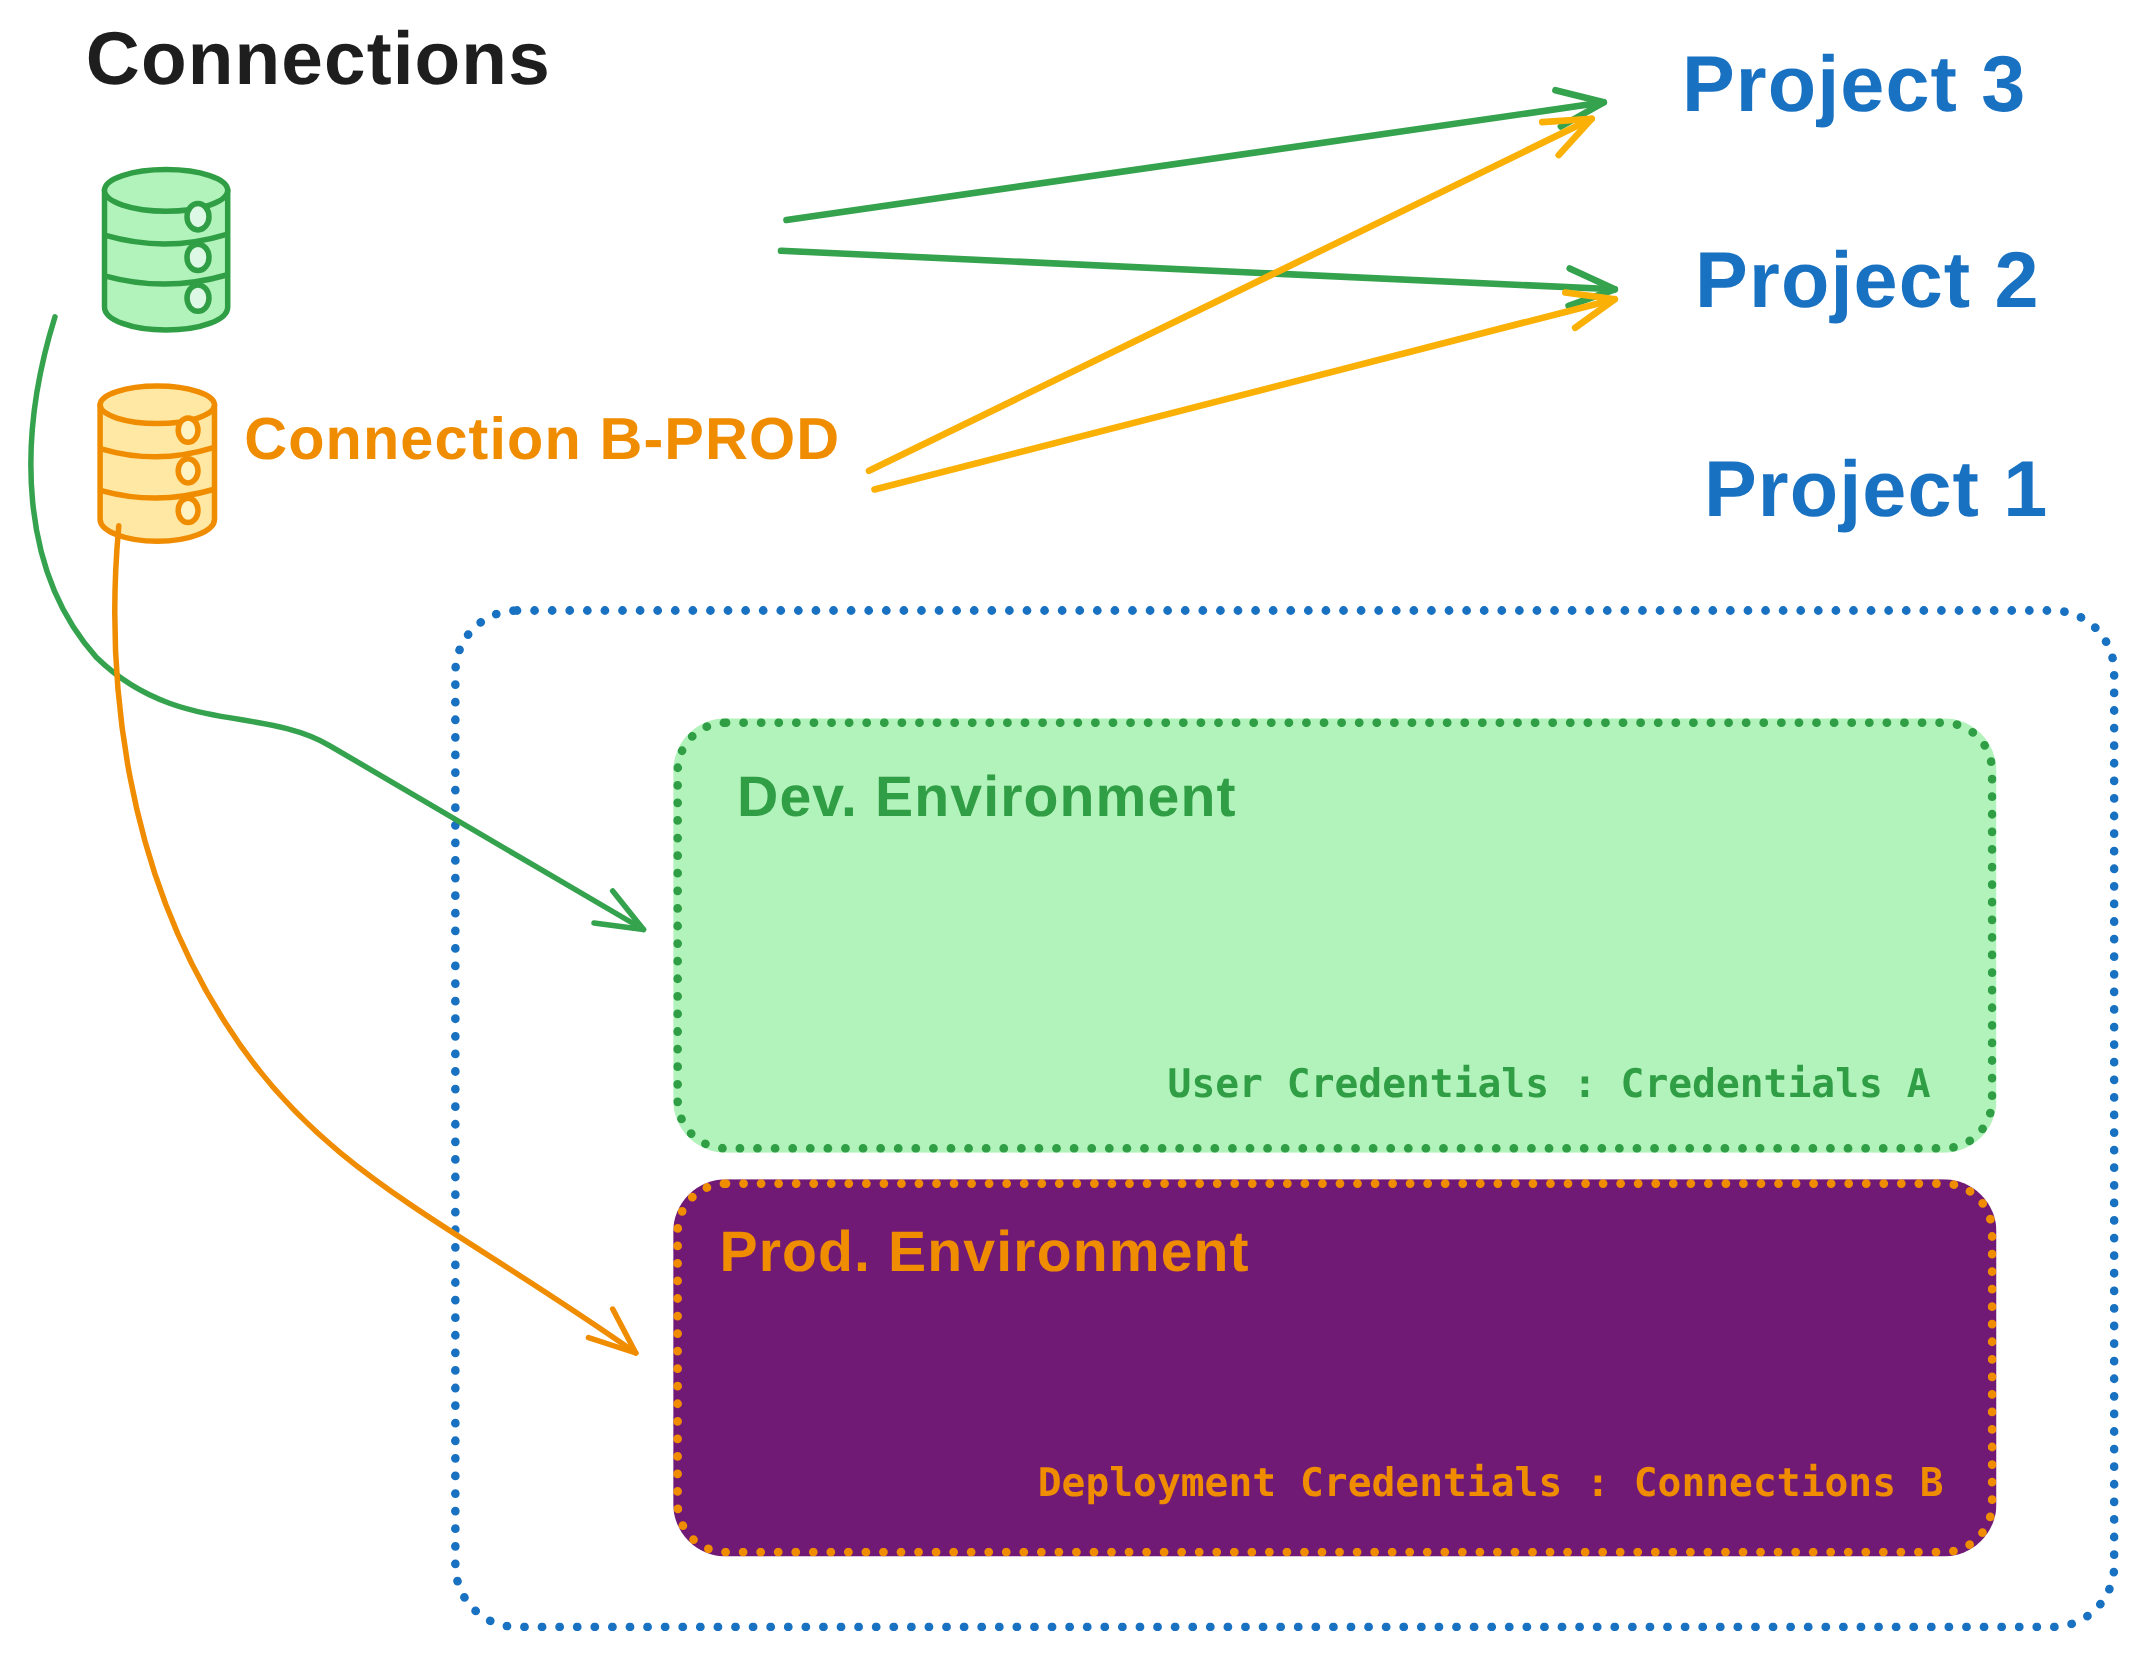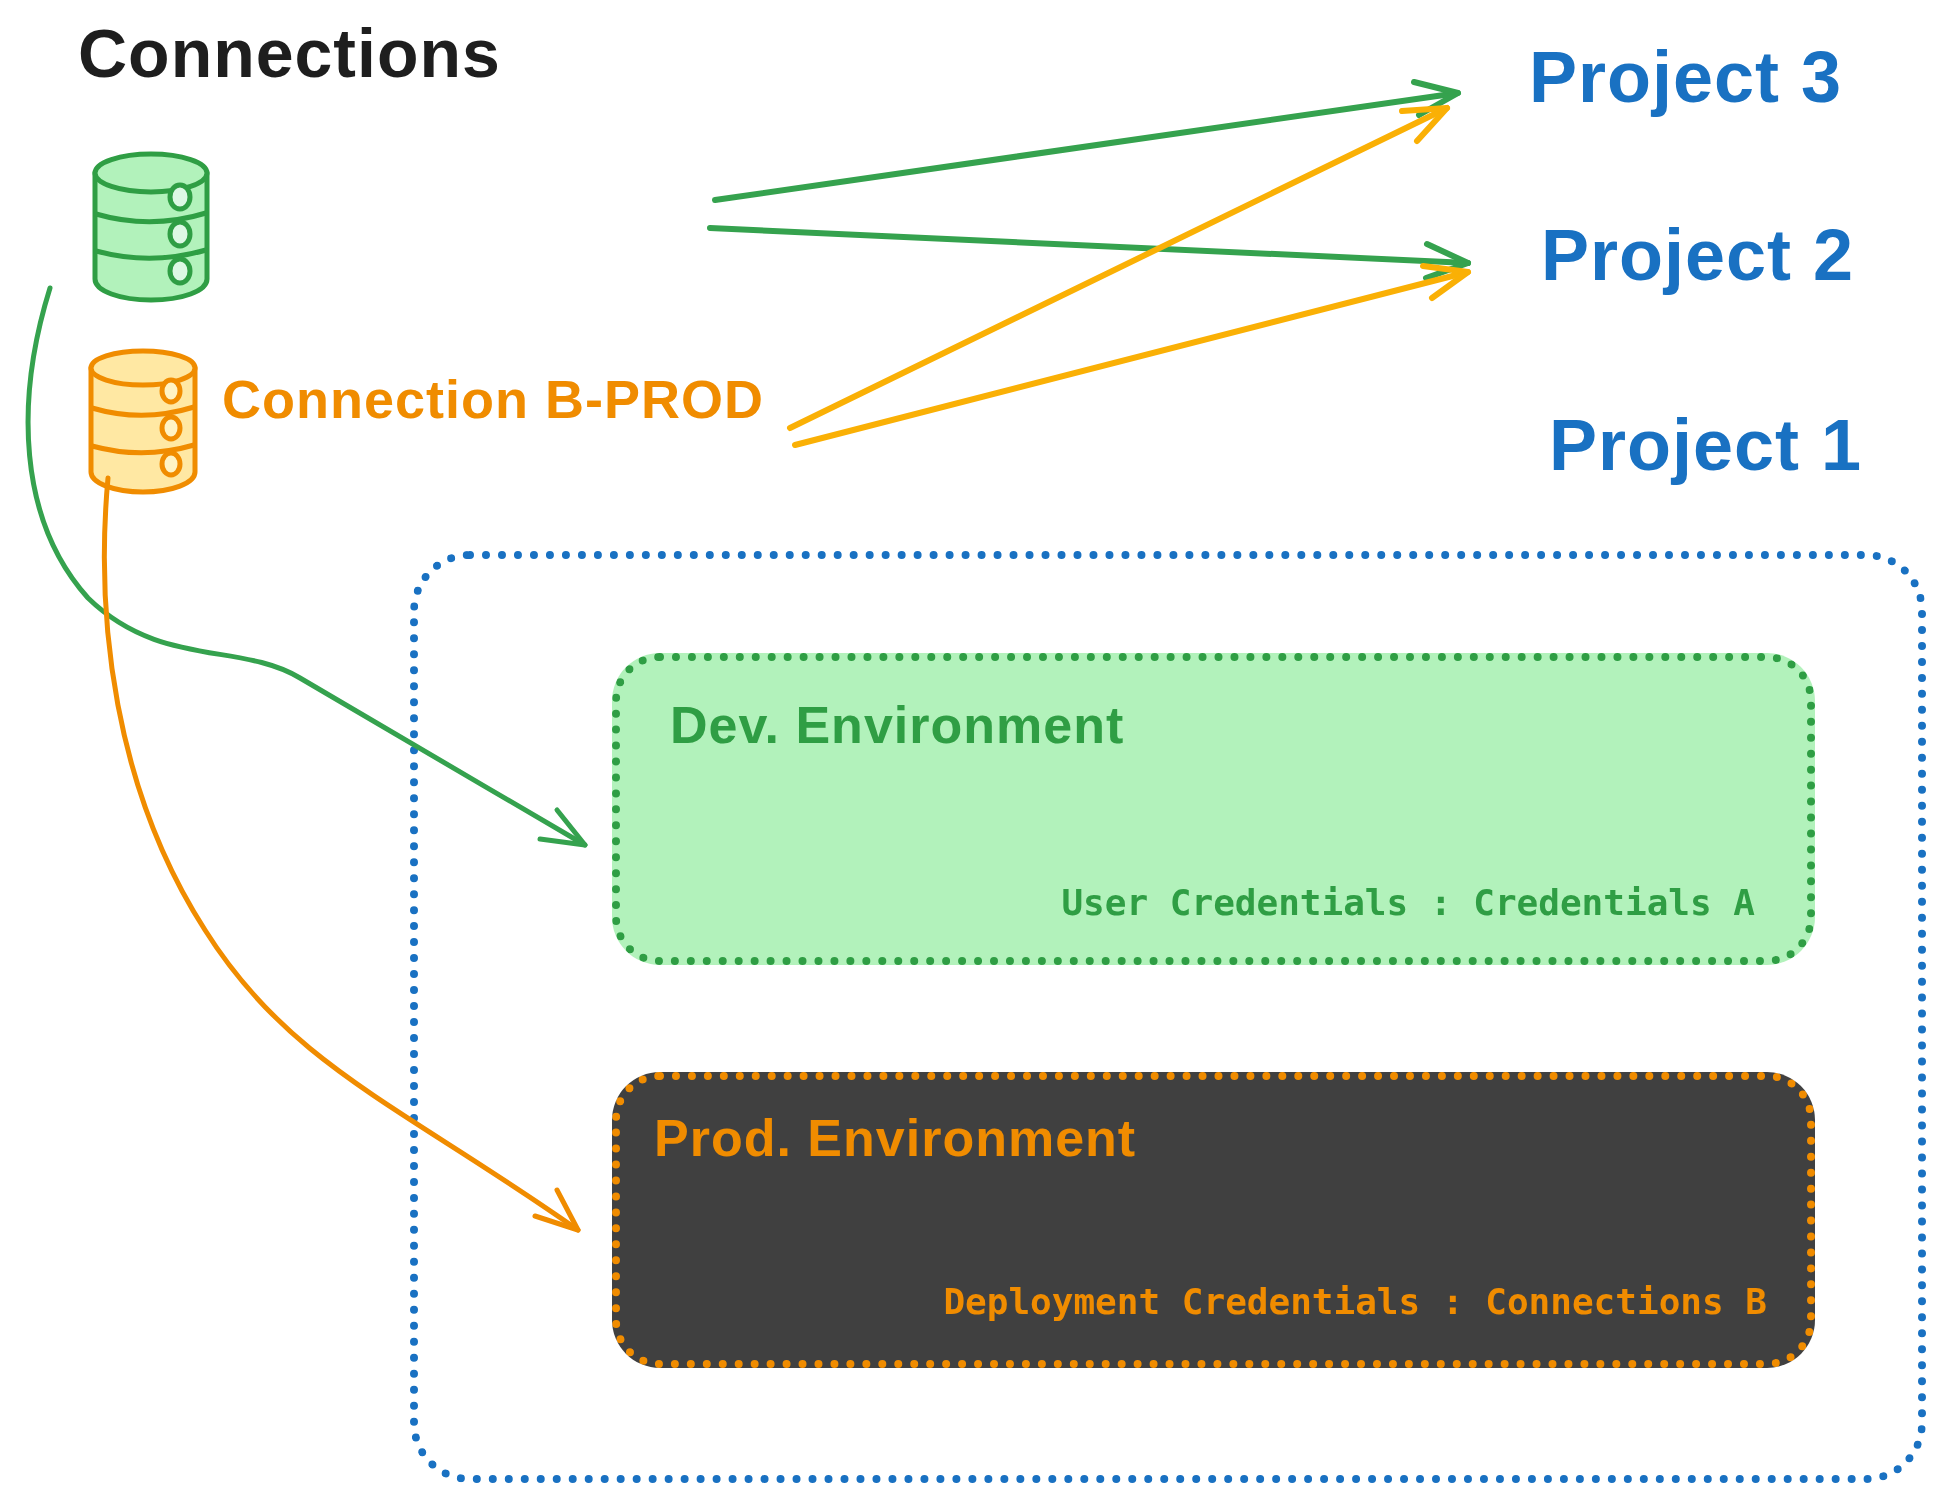--- a/index.html
+++ b/index.html
@@ -37,7 +37,7 @@
     border-radius:48px;box-sizing:border-box;
   }
   .env-box.green{
-    top:653px;height:312px;
+    top:653px;height:395px;
     background:#b2f2bb;border:8px dotted #2f9e44;
   }
   .env-box.orange{

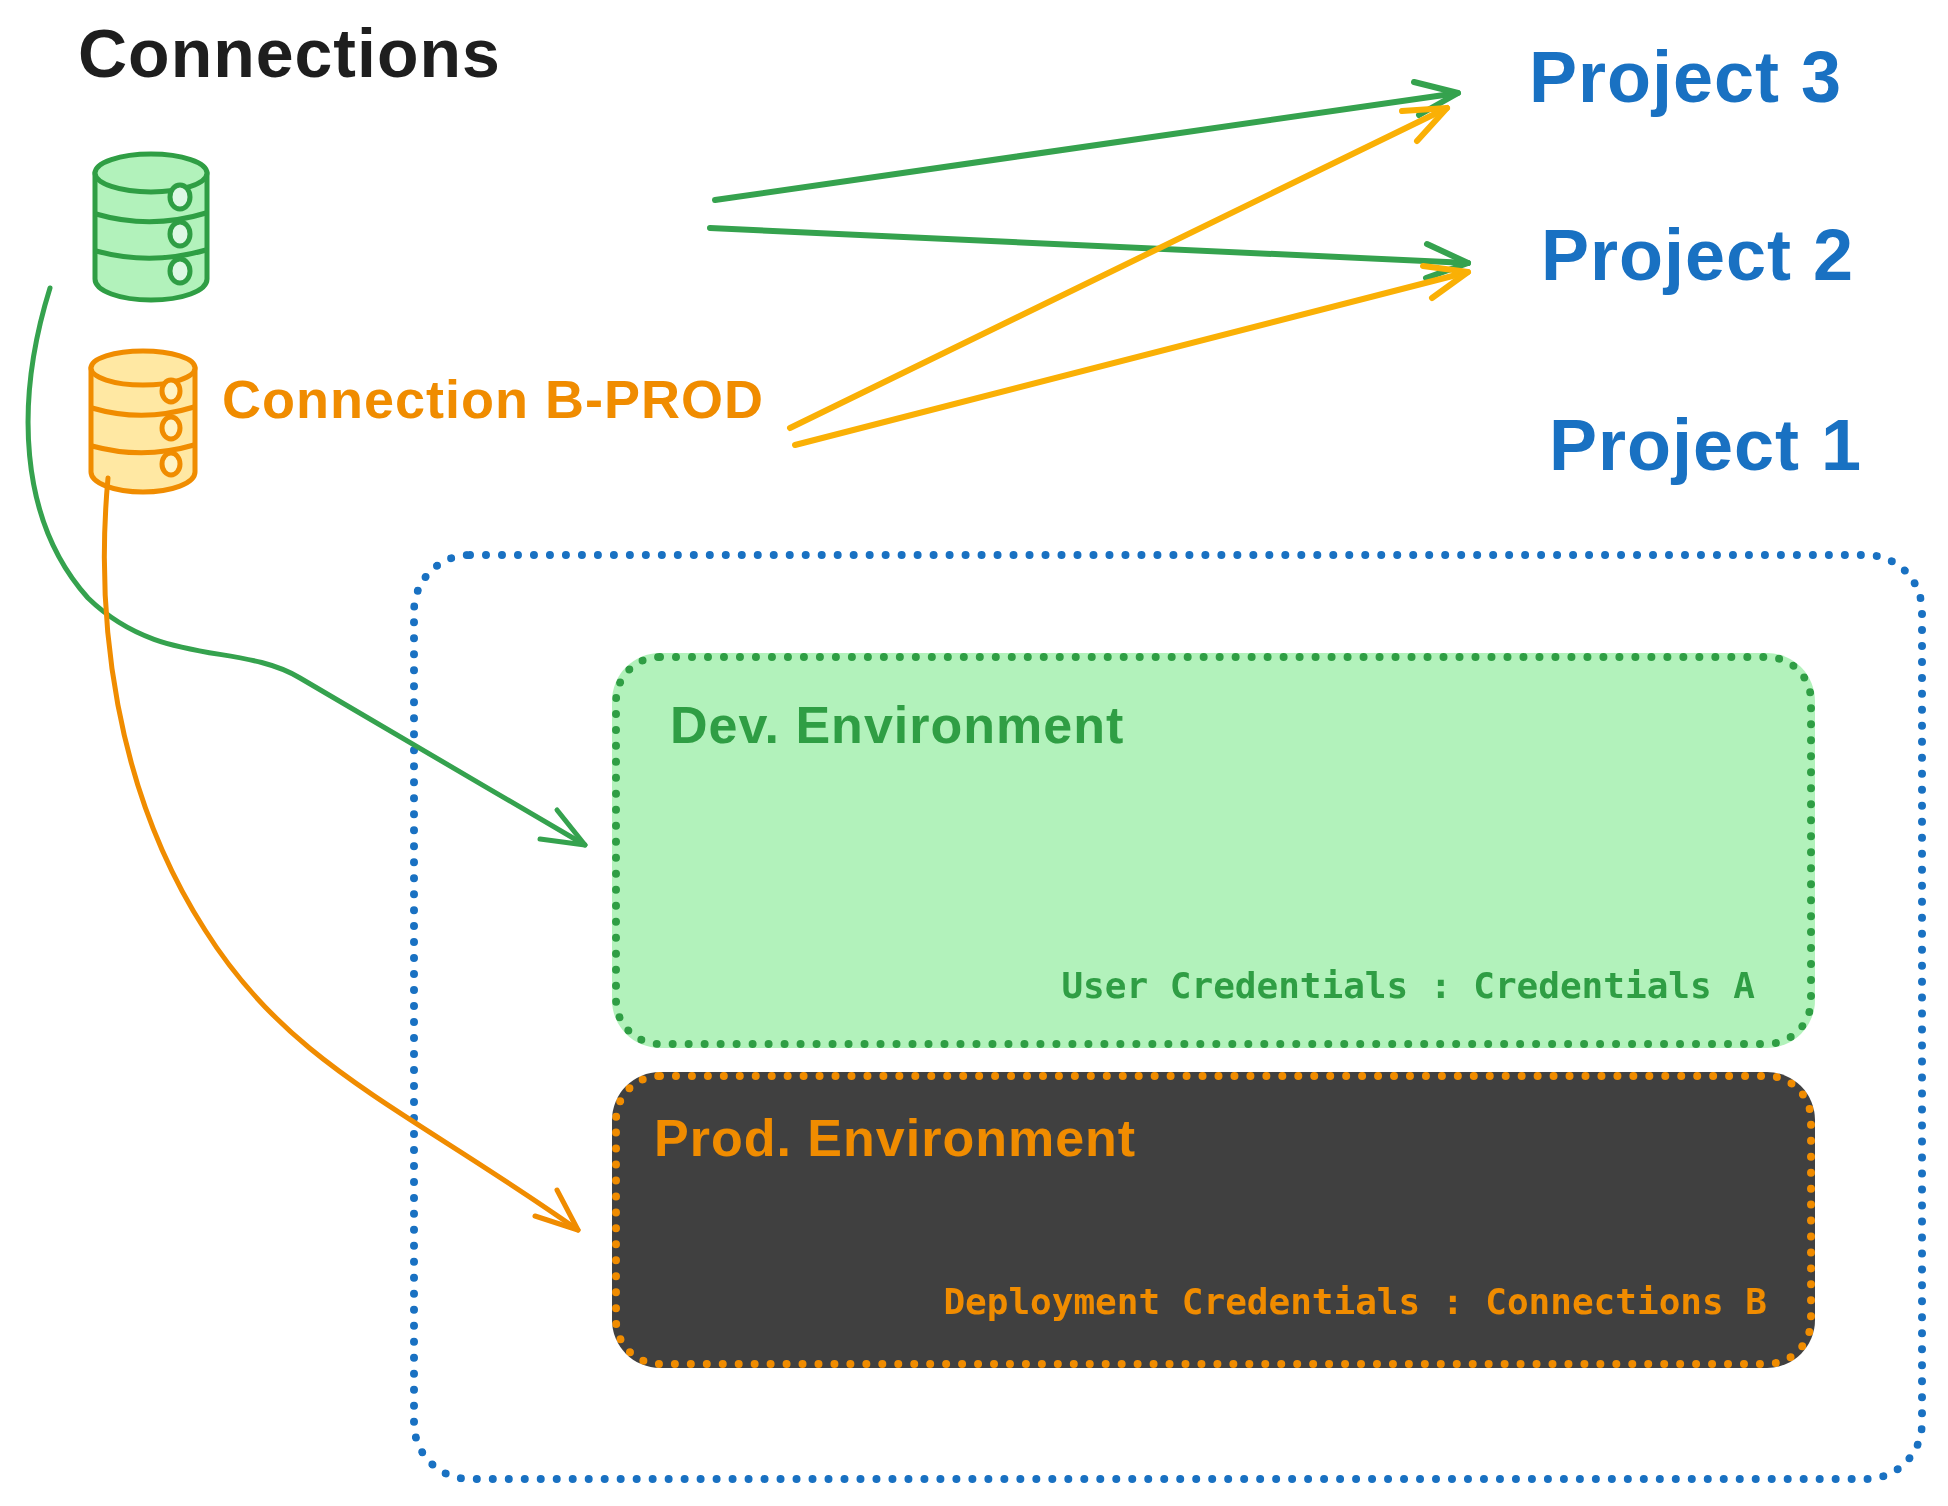--- a/index.html
+++ b/index.html
@@ -41,8 +41,8 @@
     background:#b2f2bb;border:8px dotted #2f9e44;
   }
   .env-box.orange{
-    top:1072px;height:296px;
-    background:#404040;border:8px dotted #f08c00;
+    top:1072px;height:343px;
+    background:#701a75;border:8px dotted #f08c00;
   }
   .env-title{
     position:absolute;font-size:52px;font-weight:600;white-space:nowrap;

